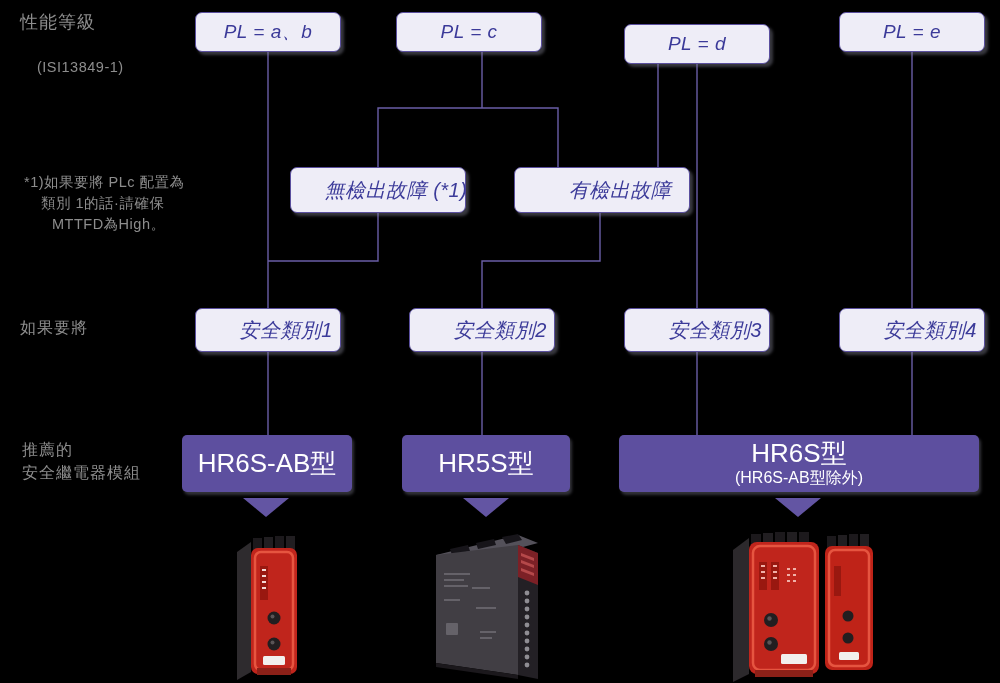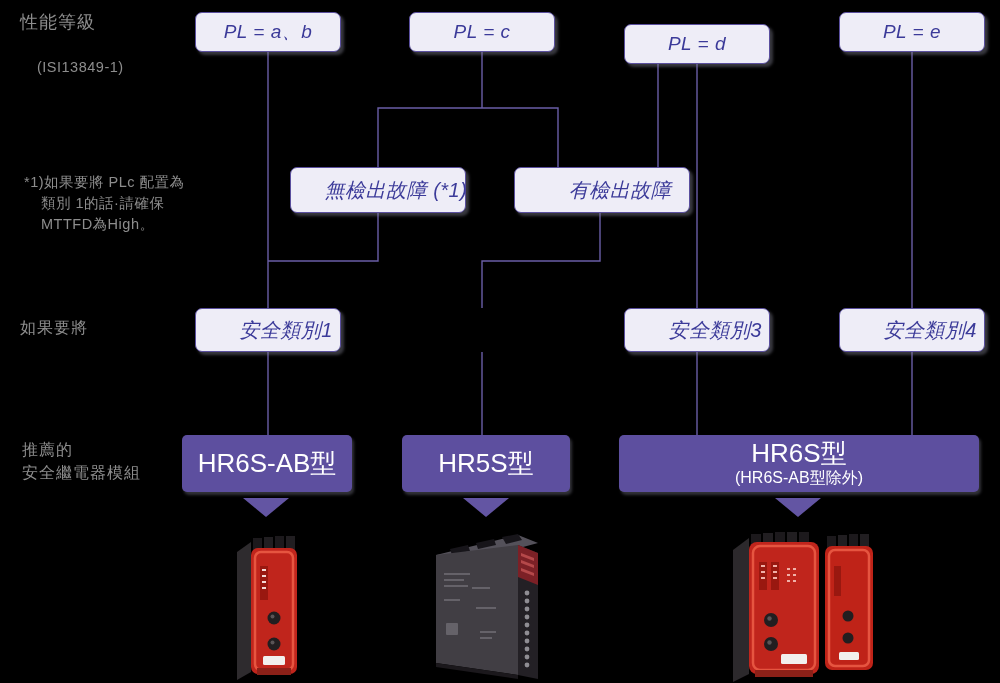--- a/index.html
+++ b/index.html
@@ -70,7 +70,7 @@
   <div class="glabel mid" style="left:22px;top:461px">安全繼電器模組</div>
 
   <div class="node" style="left:195px;top:12px;width:146px;height:40px">PL = a、b</div>
-  <div class="node" style="left:409px;top:12px;width:146px;height:40px">PL = c</div>
+  <div class="node" style="left:396px;top:12px;width:146px;height:40px">PL = c</div>
   <div class="node" style="left:624px;top:24px;width:146px;height:40px">PL = d</div>
   <div class="node" style="left:839px;top:12px;width:146px;height:40px">PL = e</div>
 

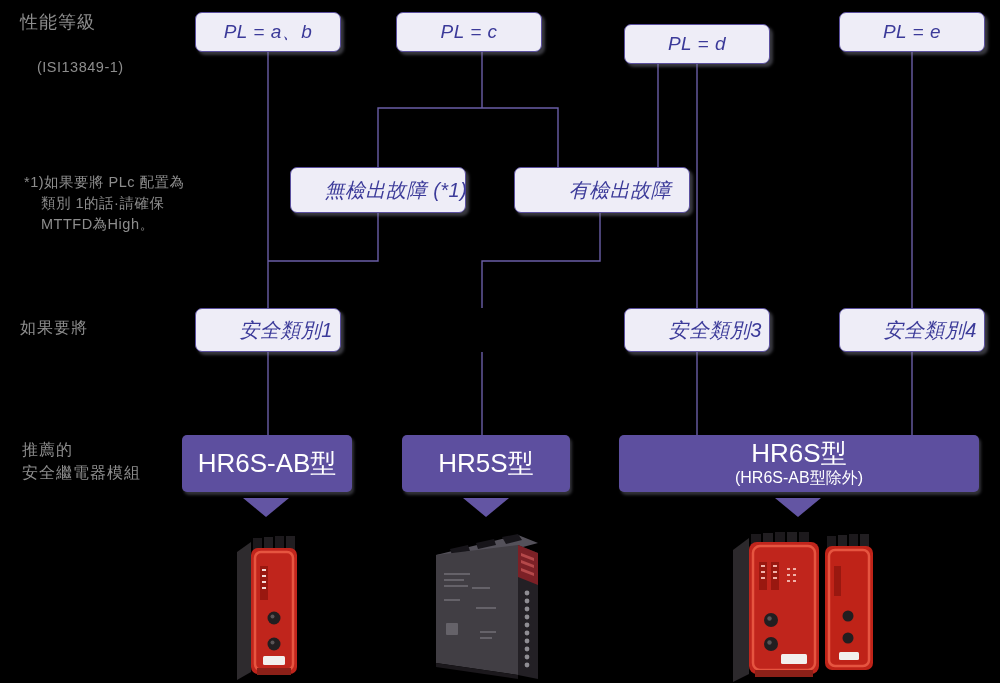--- a/index.html
+++ b/index.html
@@ -62,7 +62,7 @@
 
   <div class="glabel small" style="left:24px;top:172px">*1)如果要將 PLc 配置為</div>
   <div class="glabel small" style="left:41px;top:193px">類別 1的話·請確保</div>
-  <div class="glabel small" style="left:41px;top:214px">MTTFD為High。</div>
+  <div class="glabel small" style="left:52px;top:214px">MTTFD為High。</div>
 
   <div class="glabel mid" style="left:20px;top:316px">如果要將</div>
 

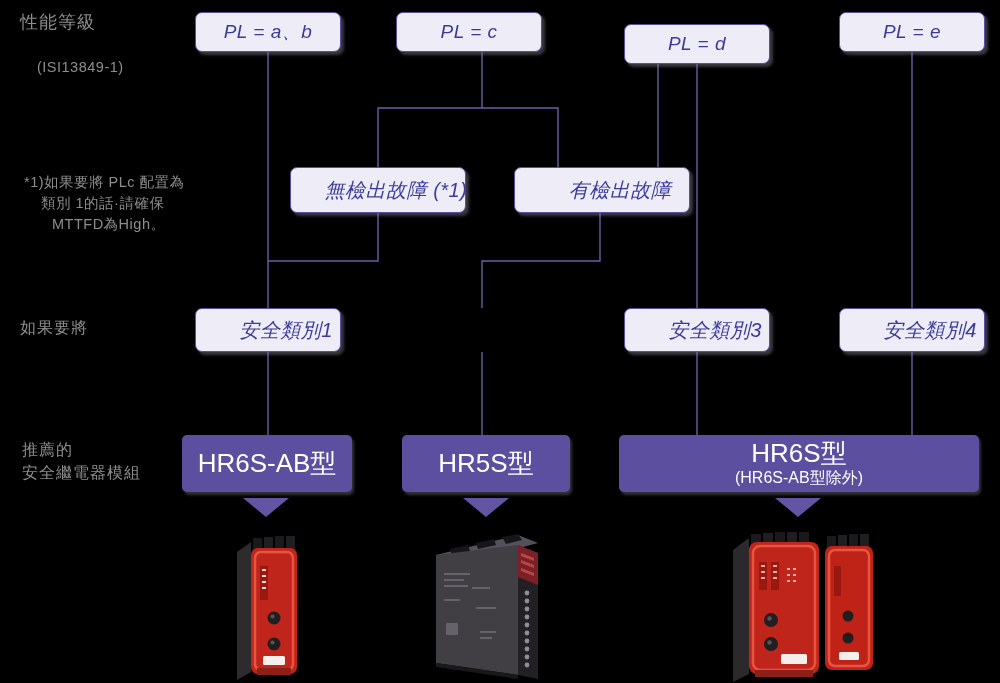--- a/index.html
+++ b/index.html
@@ -78,6 +78,7 @@
   <div class="node fault" style="left:514px;top:167px;width:176px;height:46px">有檢出故障</div>
 
   <div class="node cat" style="left:195px;top:308px;width:146px;height:44px">安全類別1</div>
+  <div class="node cat" style="left:409px;top:308px;width:146px;height:44px">安全類別2</div>
   <div class="node cat" style="left:624px;top:308px;width:146px;height:44px">安全類別3</div>
   <div class="node cat" style="left:839px;top:308px;width:146px;height:44px">安全類別4</div>
 

